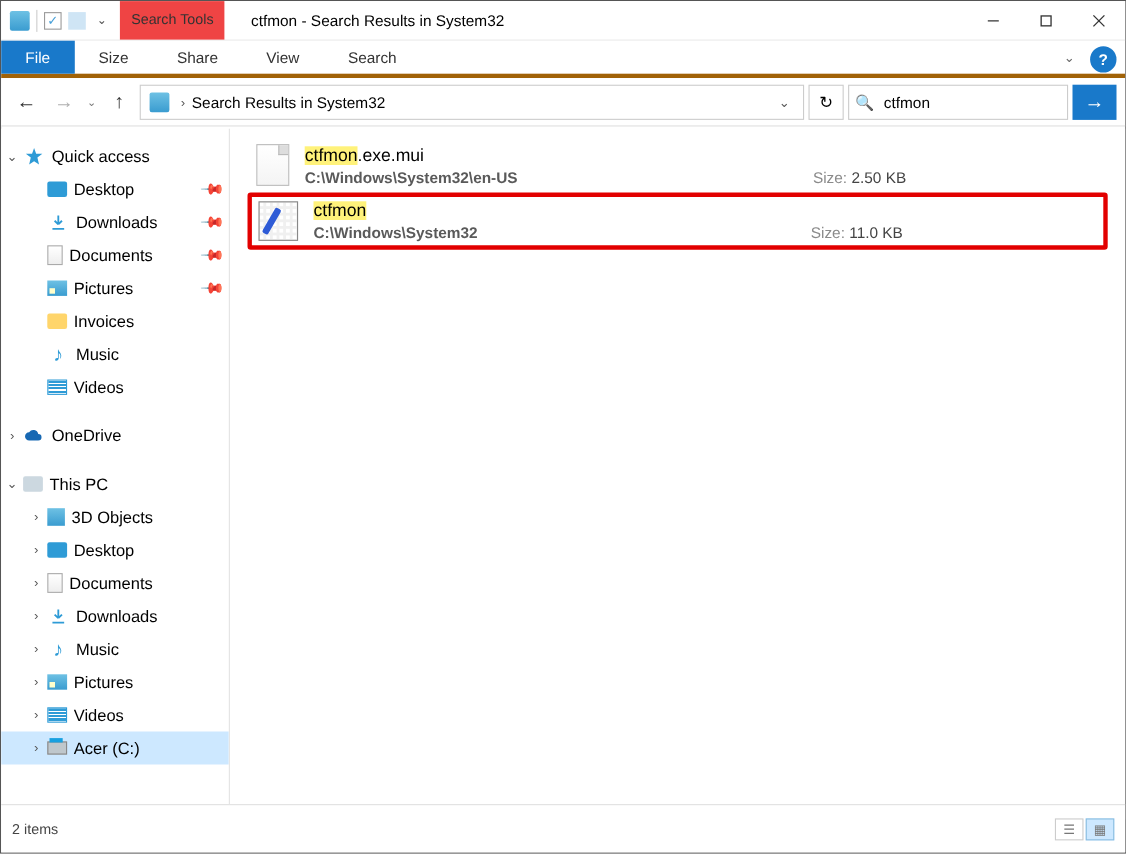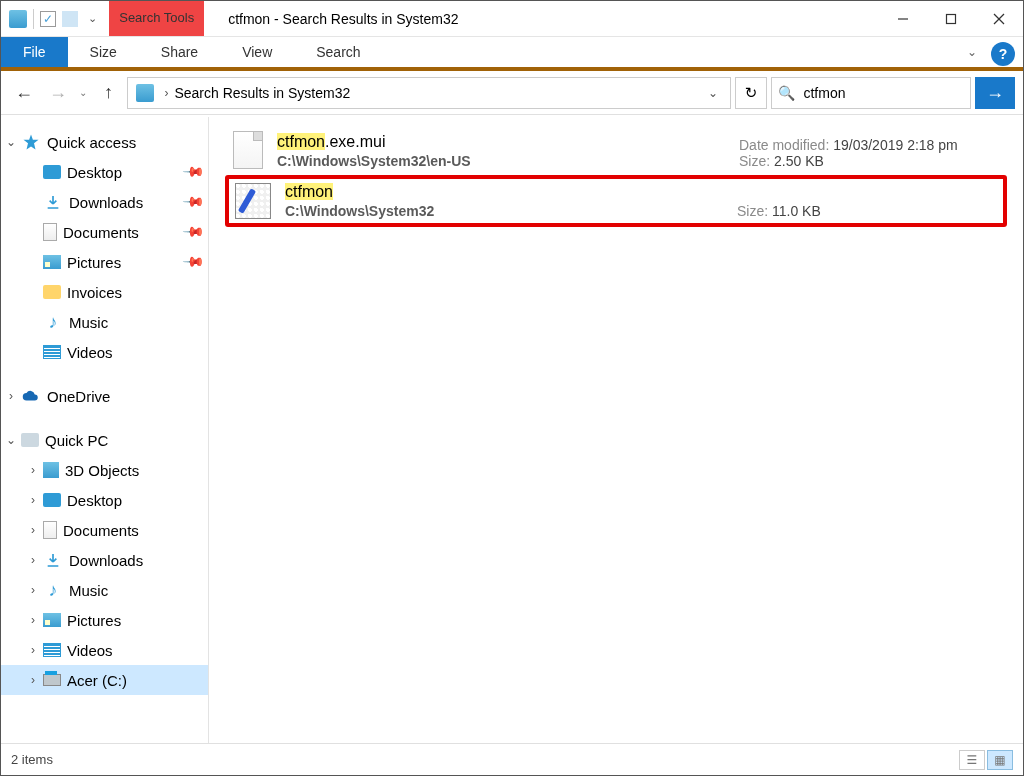--- a/index.html
+++ b/index.html
@@ -509,7 +509,6 @@
           <div class="path">C:\Windows\System32\en-US</div>
         </div>
         <div class="meta">
-          <div><span class="lbl">Date modified: </span><span>19/03/2019 2:18 pm</span></div>
           <div><span class="lbl">Size: </span><span>2.50 KB</span></div>
         </div>
       </div>

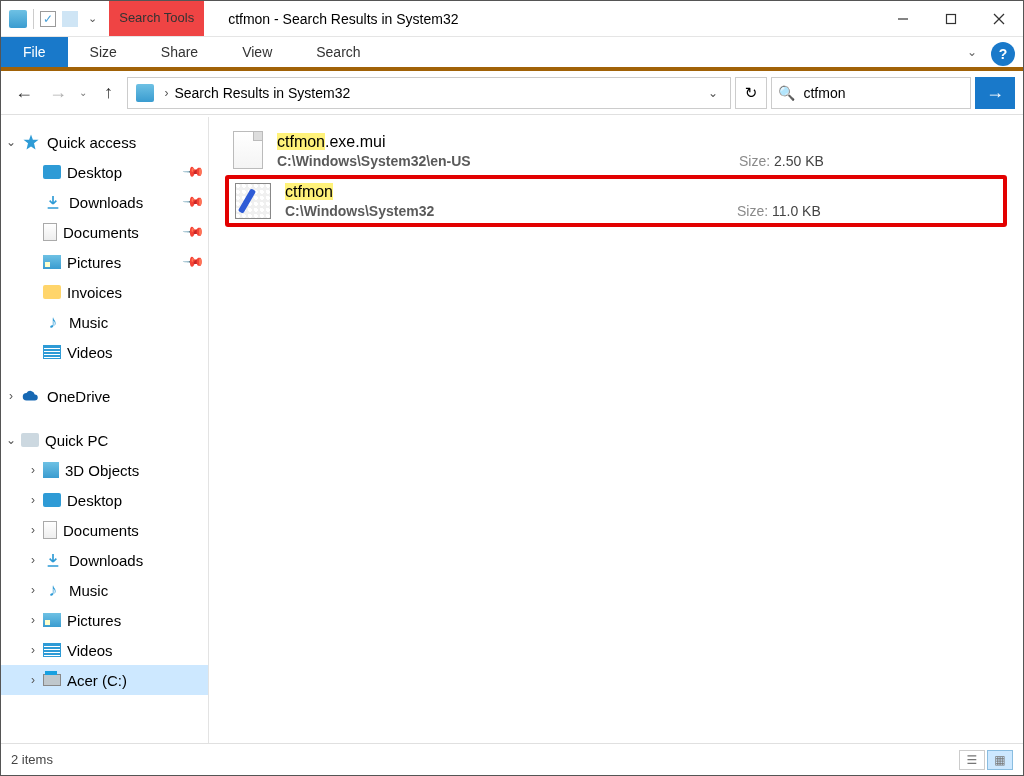--- a/index.html
+++ b/index.html
@@ -454,7 +454,7 @@
       <div class="tree-item indent1">
         <span class="expander">⌄</span>
         <span class="i pc"></span>
-        <span class="label">Quick PC</span>
+        <span class="label">This PC</span>
       </div>
       <div class="tree-item indent2">
         <span class="expander">›</span>

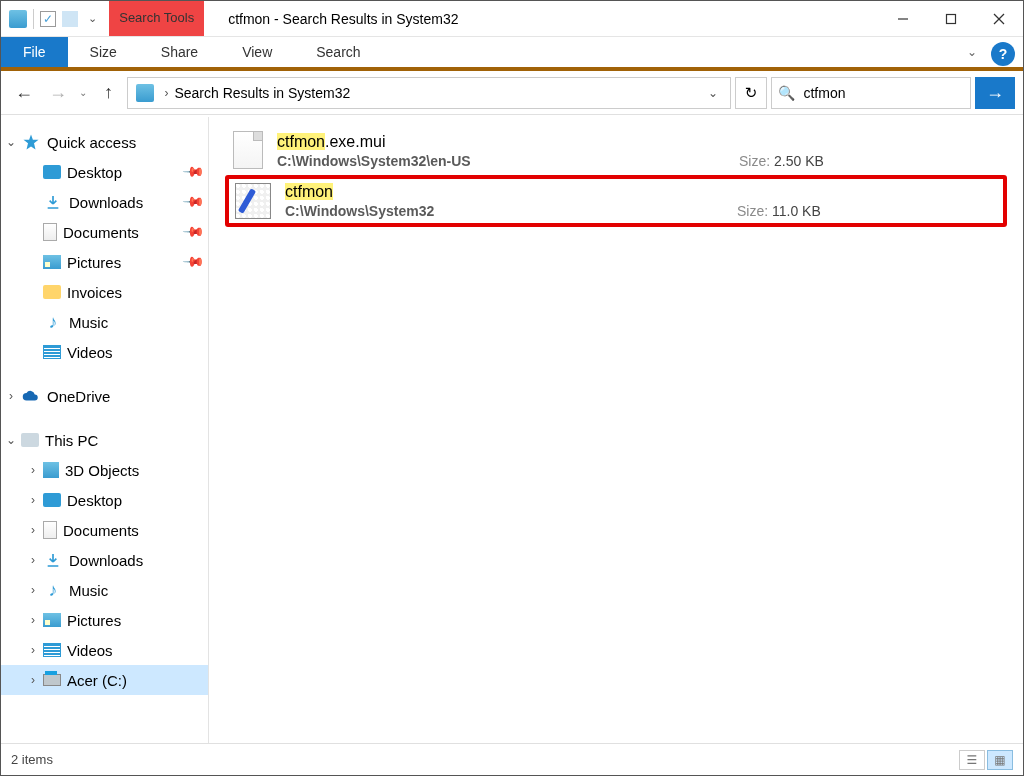--- a/index.html
+++ b/index.html
@@ -288,7 +288,7 @@
   .statusbar {
     position:absolute;
     bottom:0; left:0; right:0;
-    height: 32px;
+    height: 44px;
     border-top:1px solid #e0e0e0;
     display:flex;
     align-items:center;

